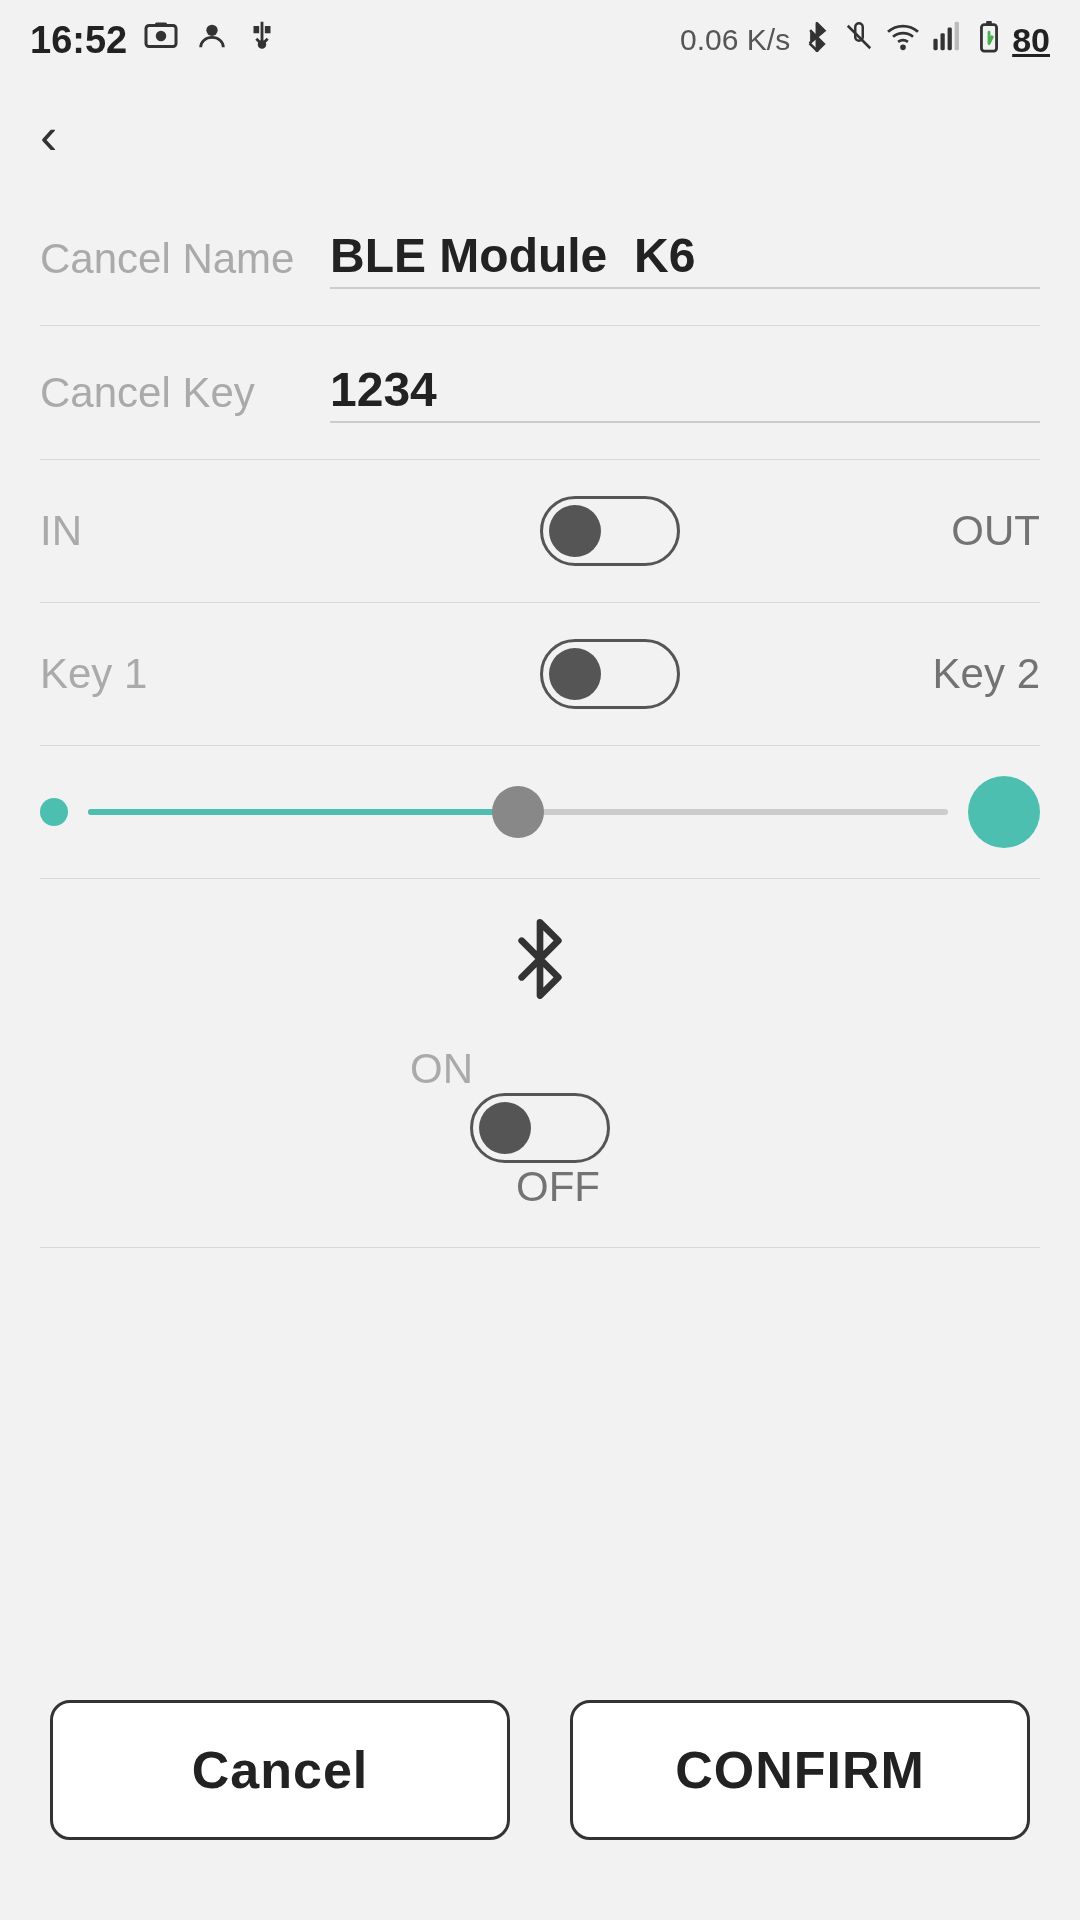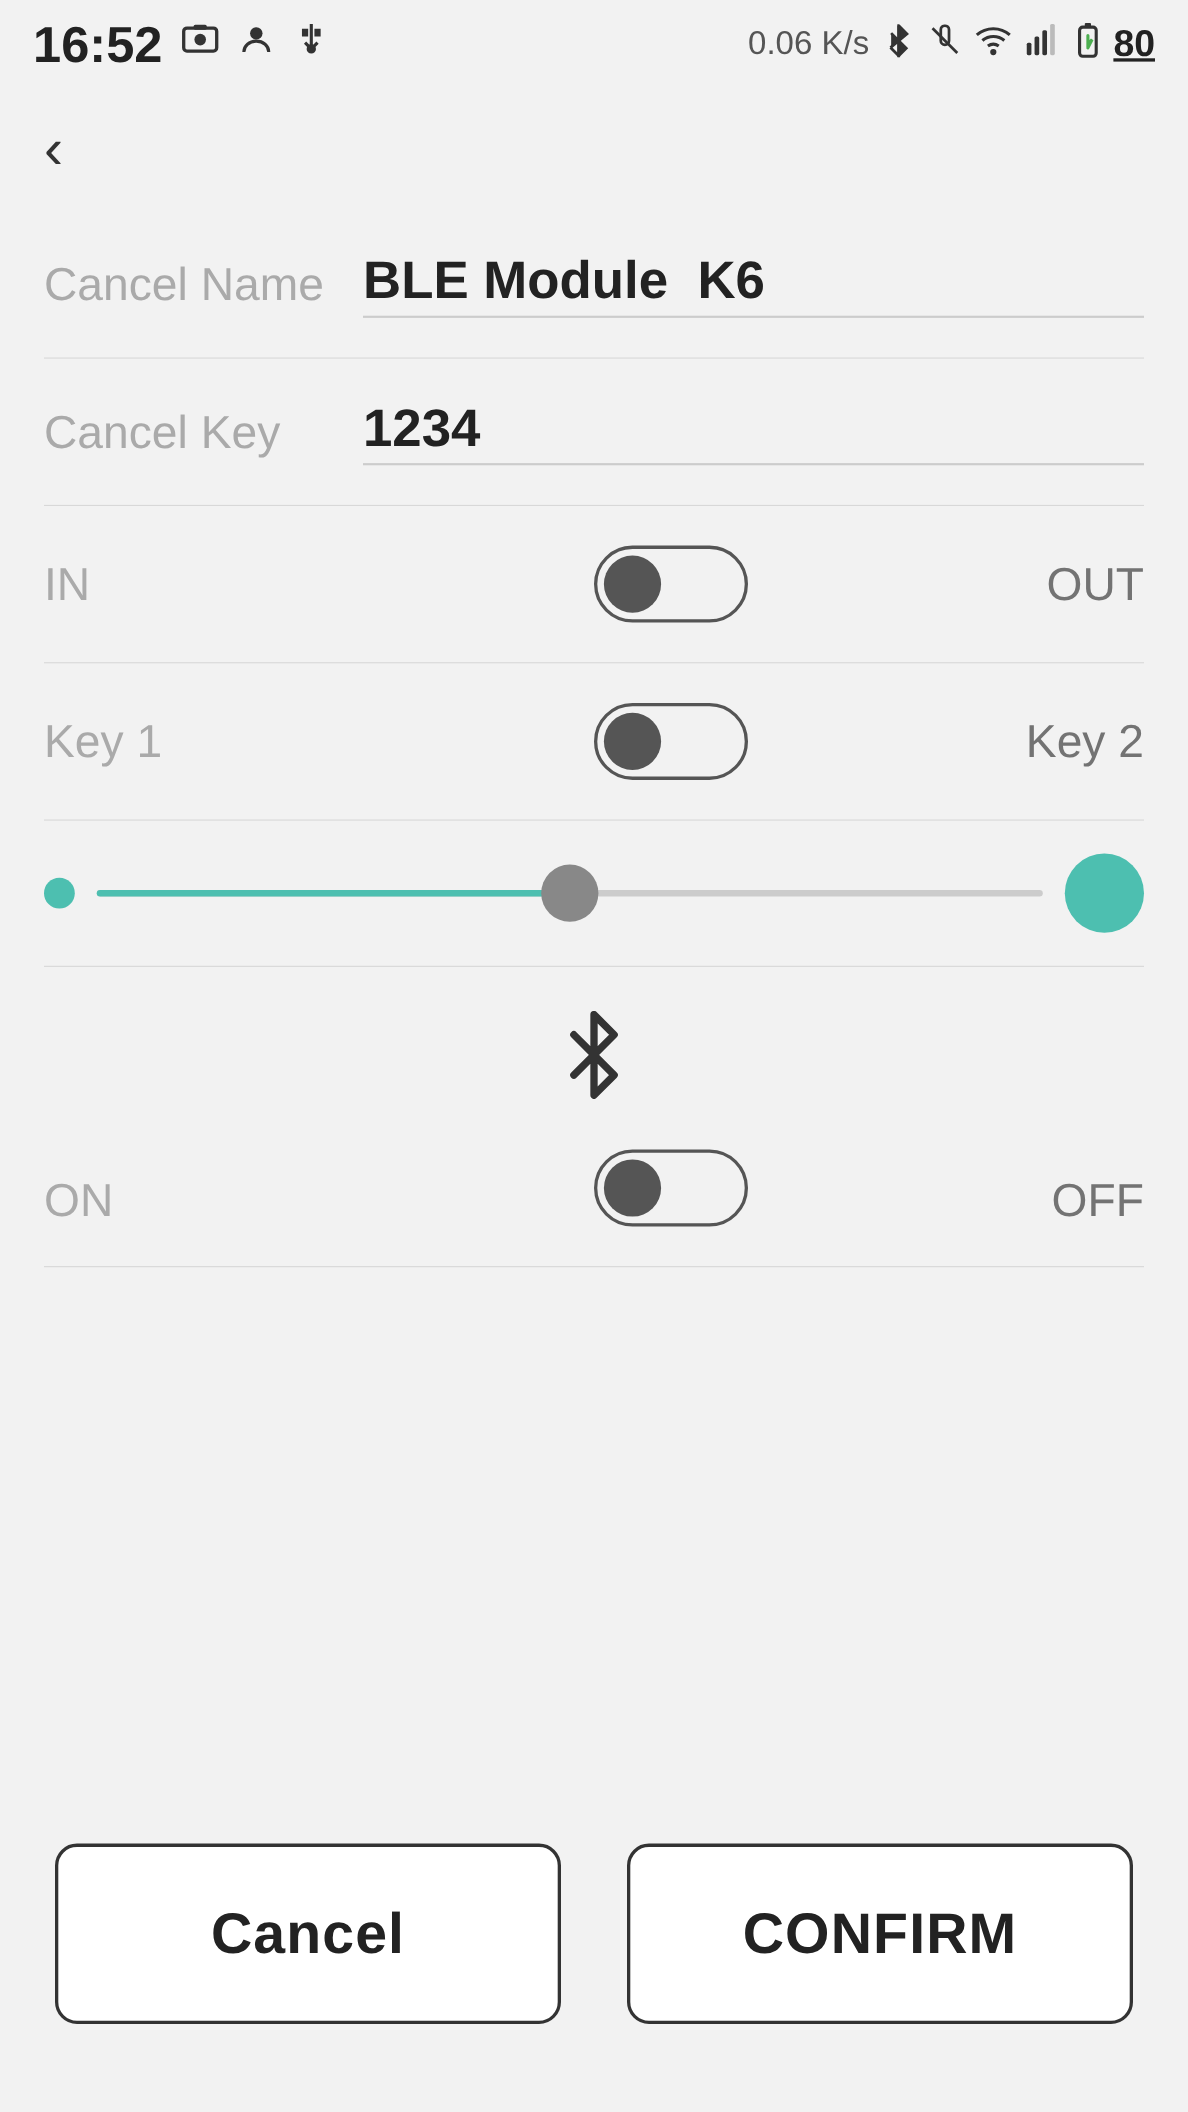--- a/index.html
+++ b/index.html
@@ -28,7 +28,7 @@
     }
     .status-left { display: flex; align-items: center; gap: 16px; }
     .status-right { display: flex; align-items: center; gap: 12px; }
-    .status-time { font-size: 46px; font-weight: 600; }
+    .status-time { font-size: 38px; font-weight: 600; }
 
     
     .back-btn {

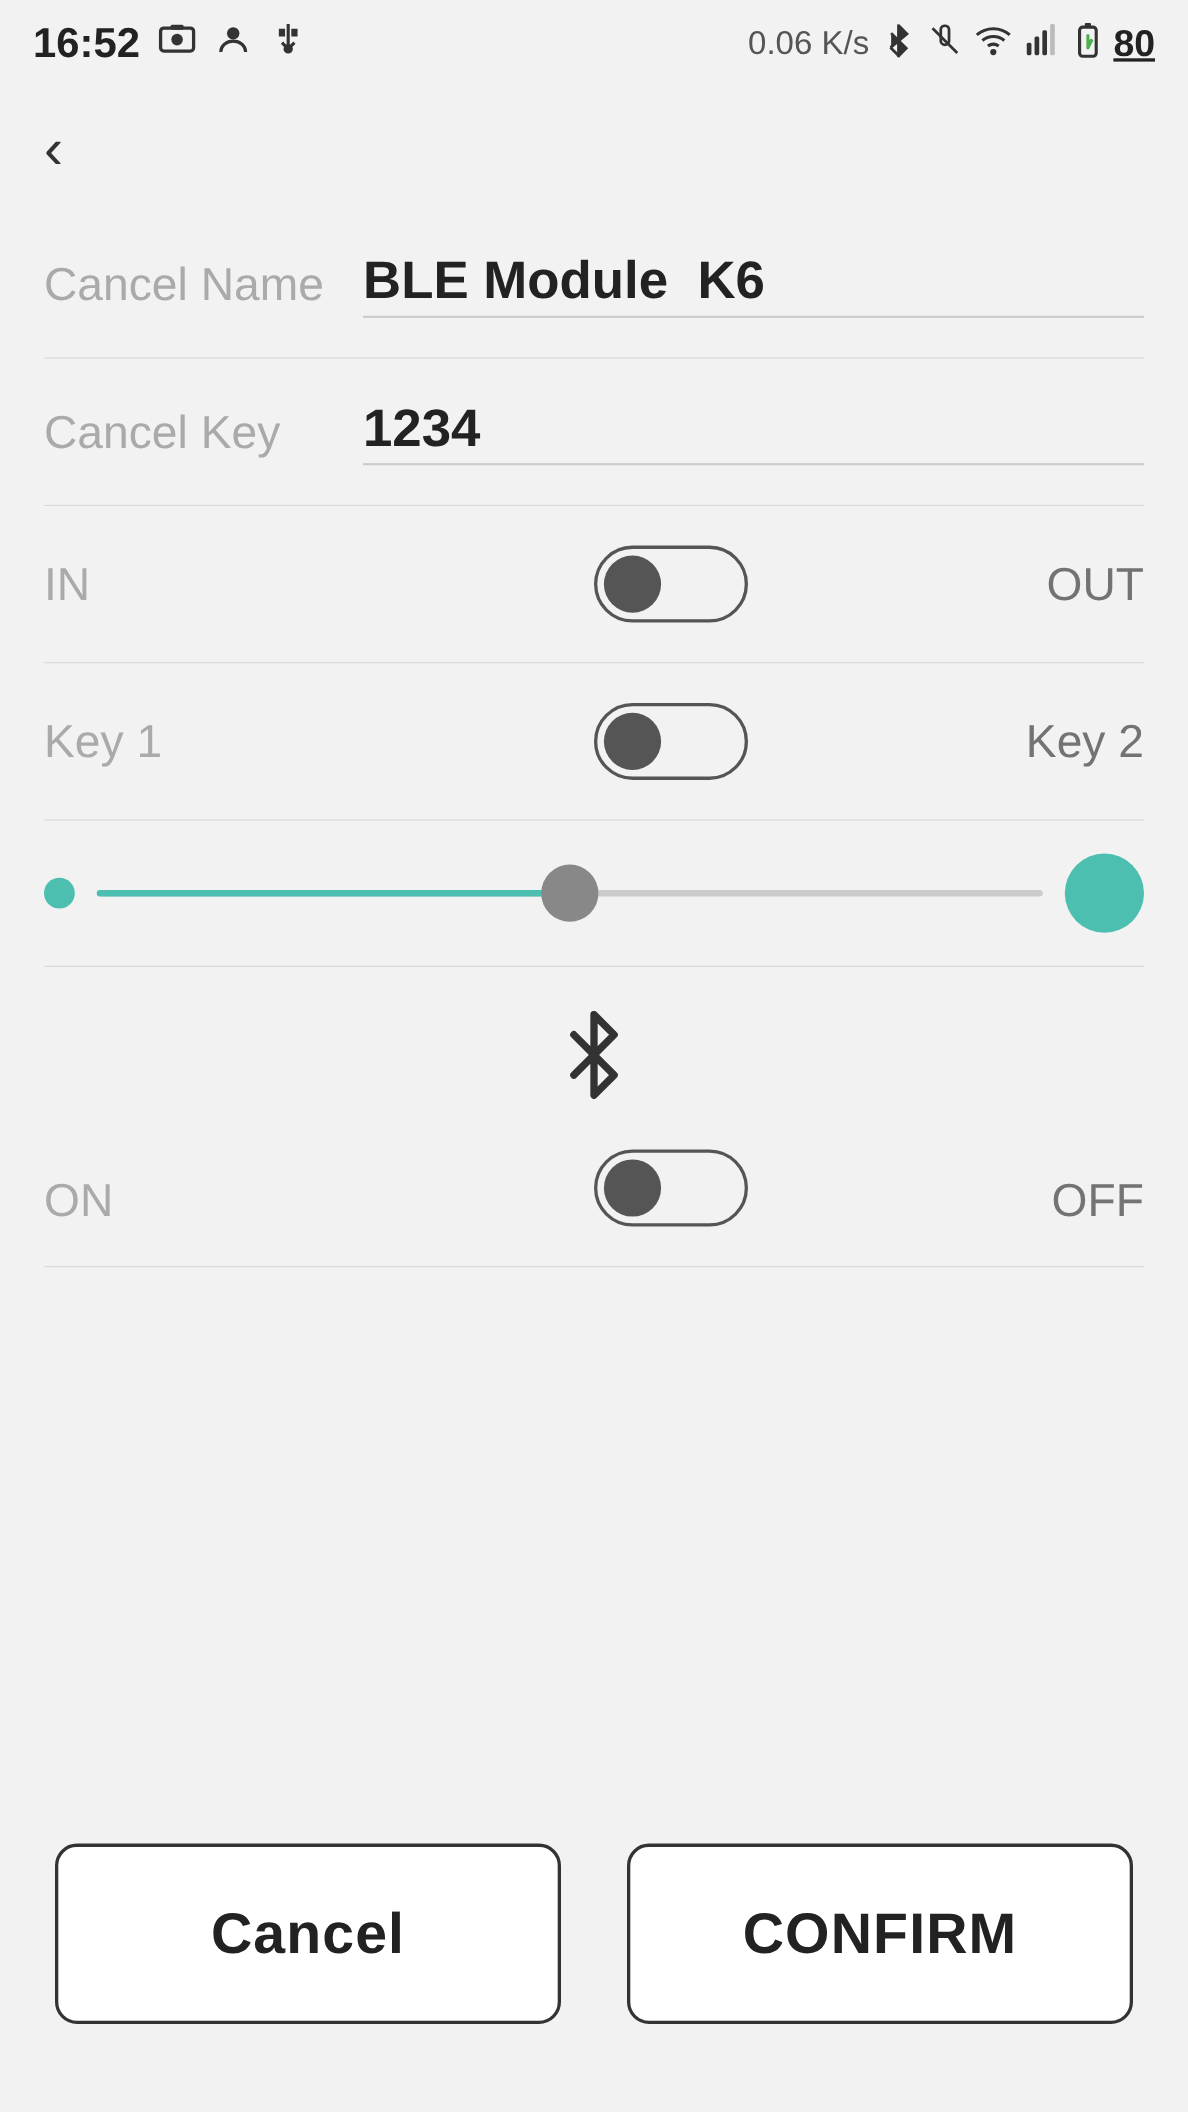--- a/index.html
+++ b/index.html
@@ -219,10 +219,11 @@
     
     .row-center-toggle {
       display: flex;
-      align-items: flex-end;
+      align-items: center;
       justify-content: space-between;
       padding: 36px 0;
       border-bottom: 1.5px solid #d8d8d8;
+      flex-direction: column;
     }
 
     

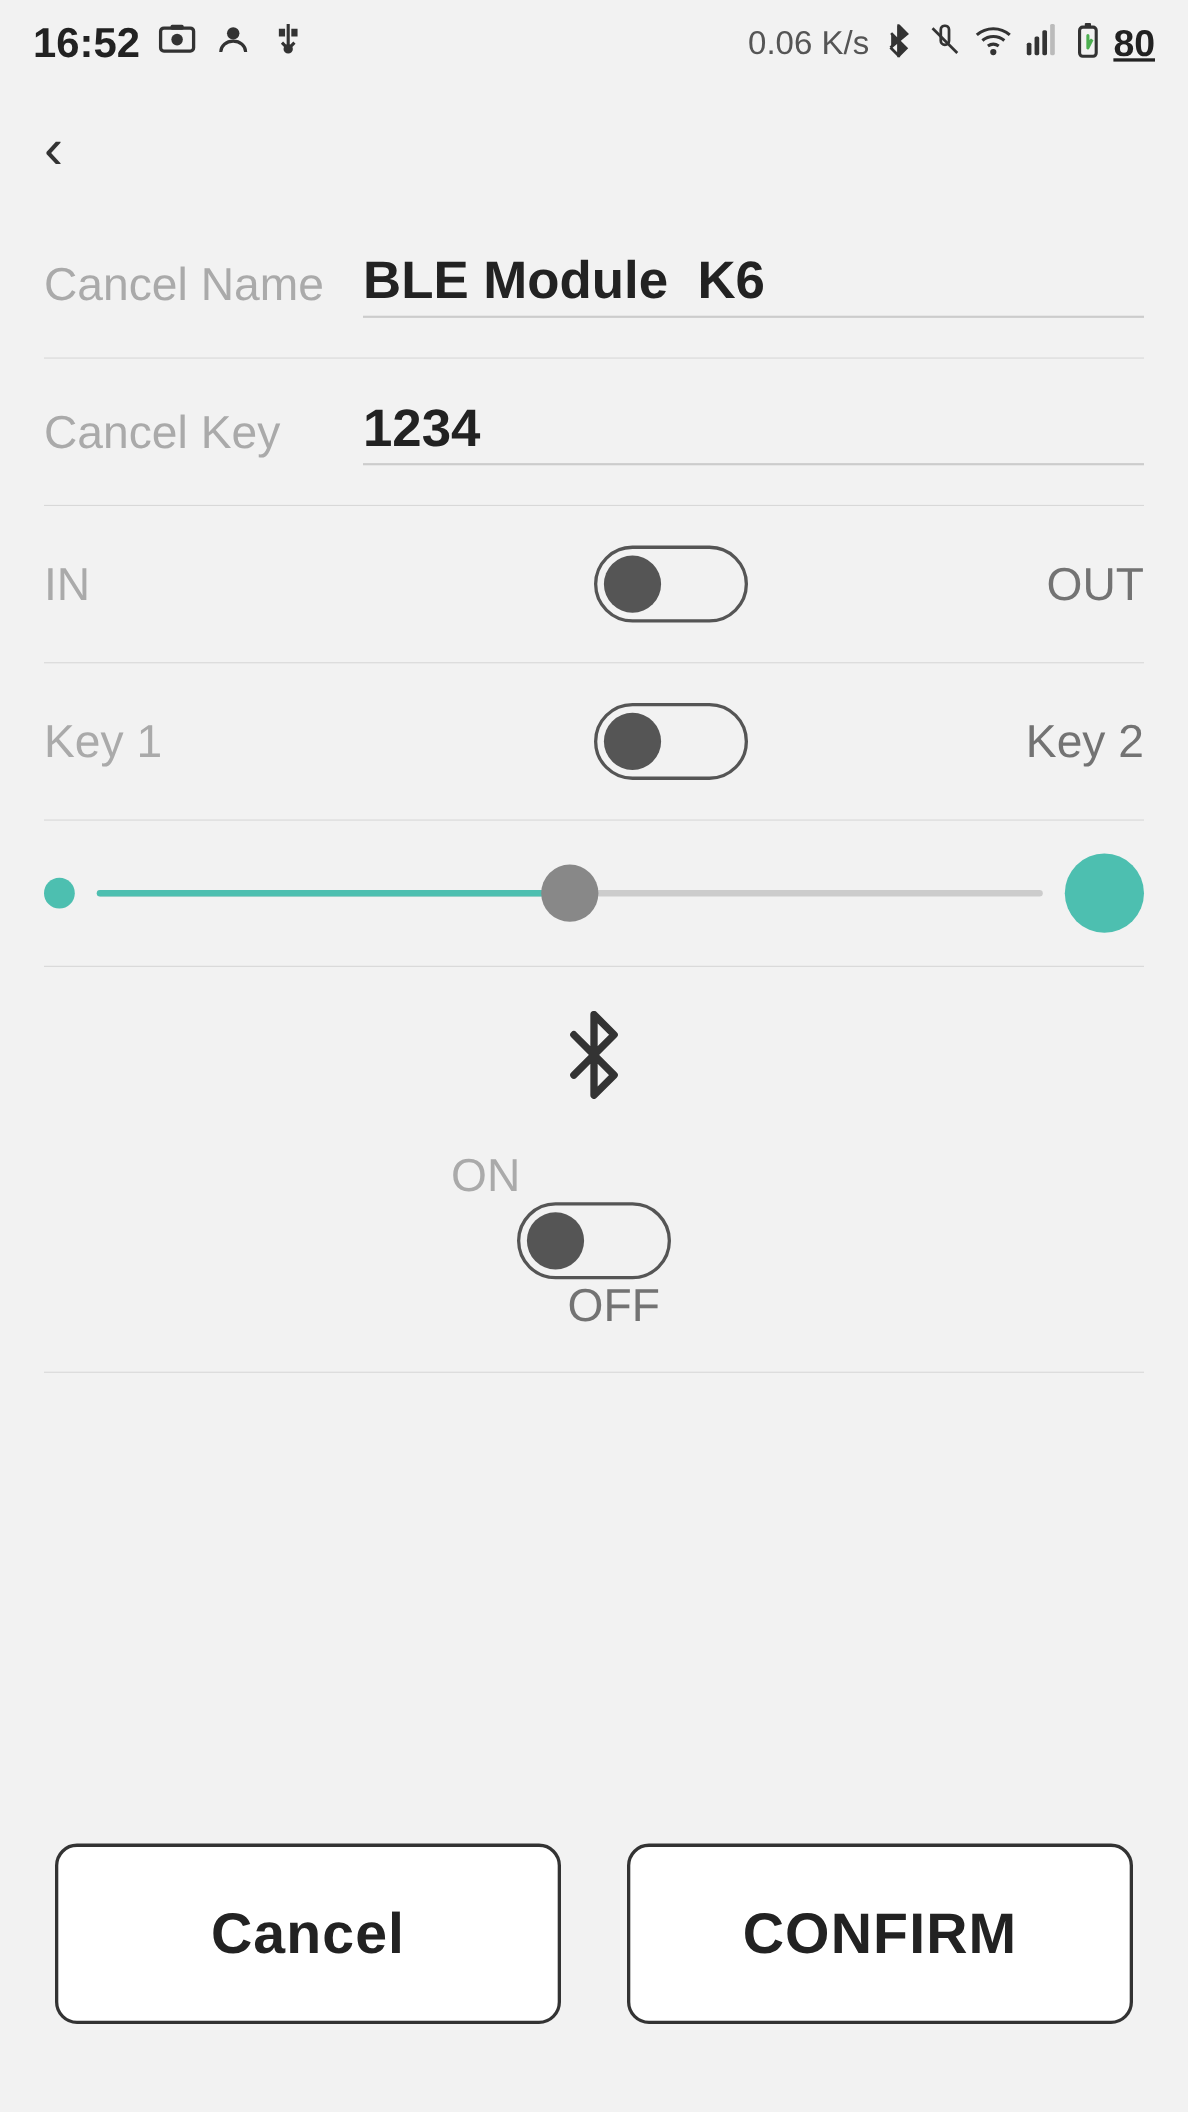--- a/index.html
+++ b/index.html
@@ -237,7 +237,7 @@
 
     .btn {
       flex: 1;
-      height: 164px;
+      height: 140px;
       border: 3px solid #333;
       background: #fff;
       border-radius: 20px;

